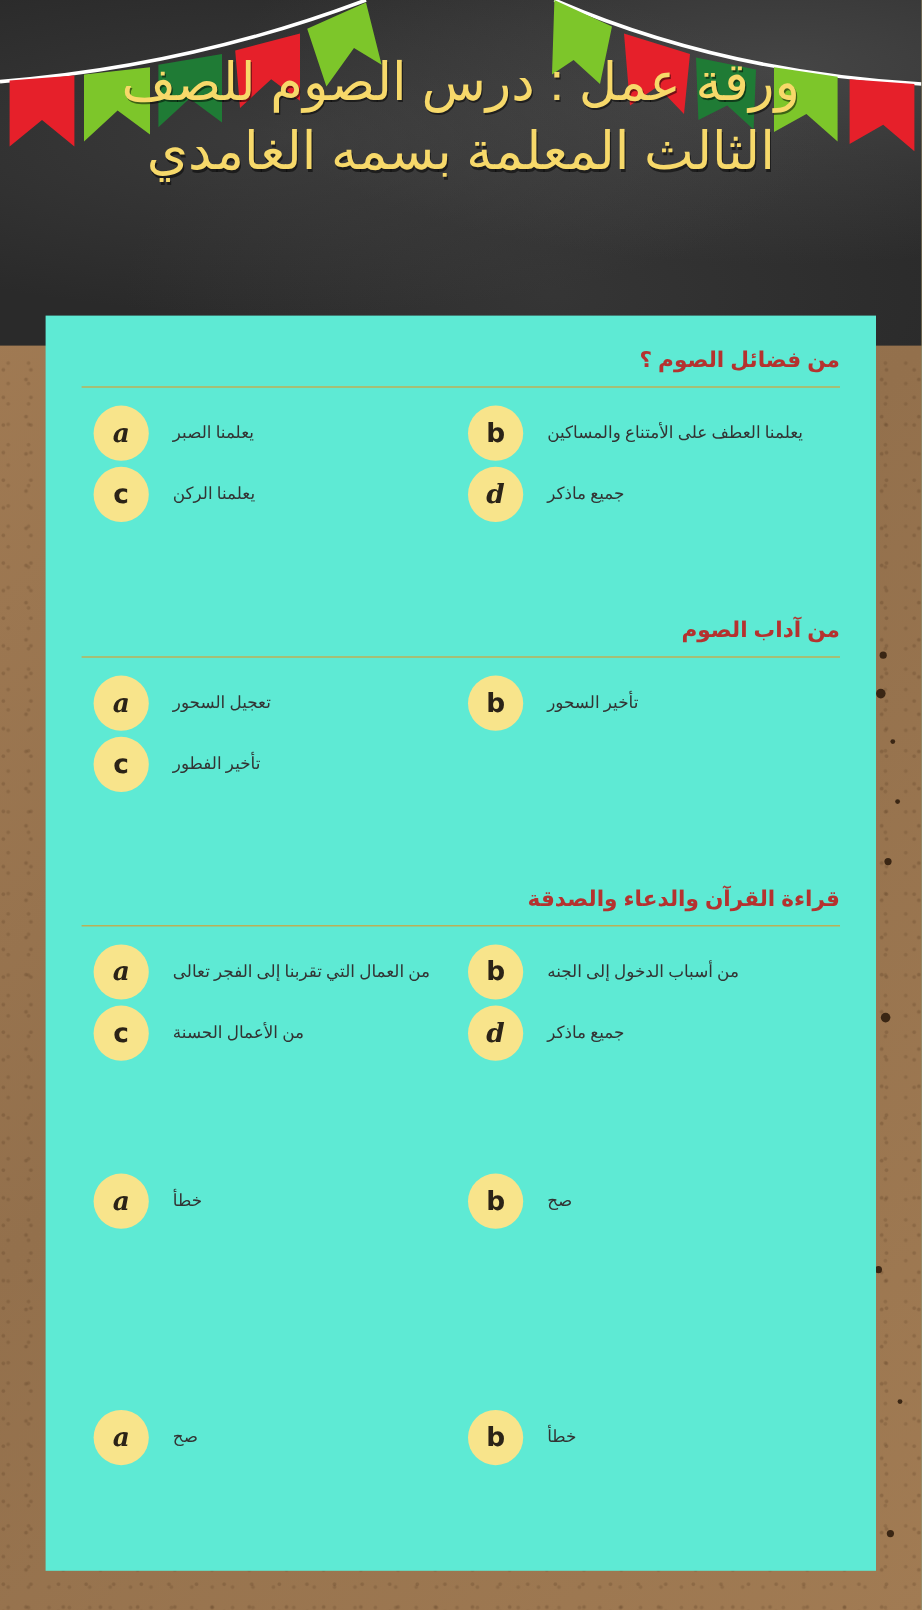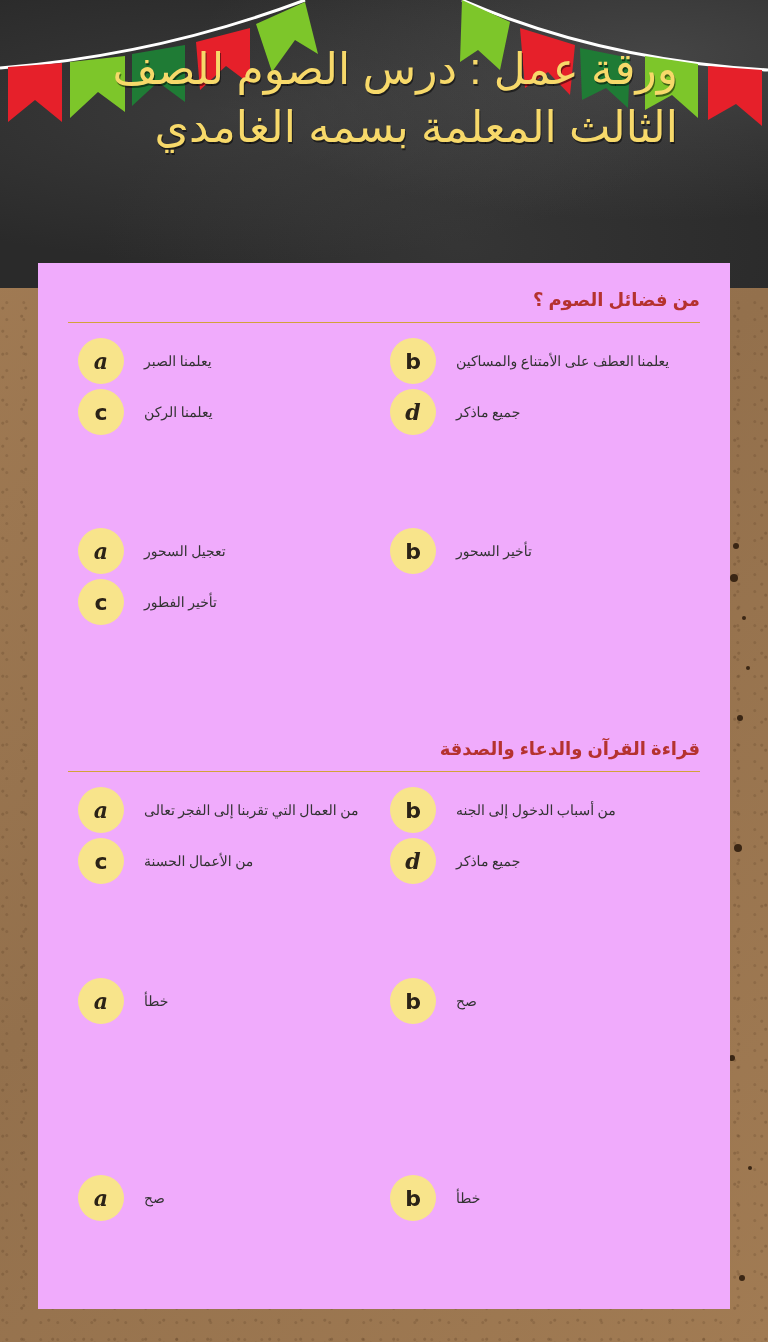--- a/index.html
+++ b/index.html
@@ -27,7 +27,7 @@
   .bunting { position: absolute; left: 0; top: 0; width: 768px; height: 140px; }
   .title {
     position: absolute; left: 0; right: 0; top: 40px;
-    direction: rtl;
+    text-align: center; direction: rtl;
     color: #f7d96a;
     font-size: 44px; line-height: 58px;
     padding: 0 90px;

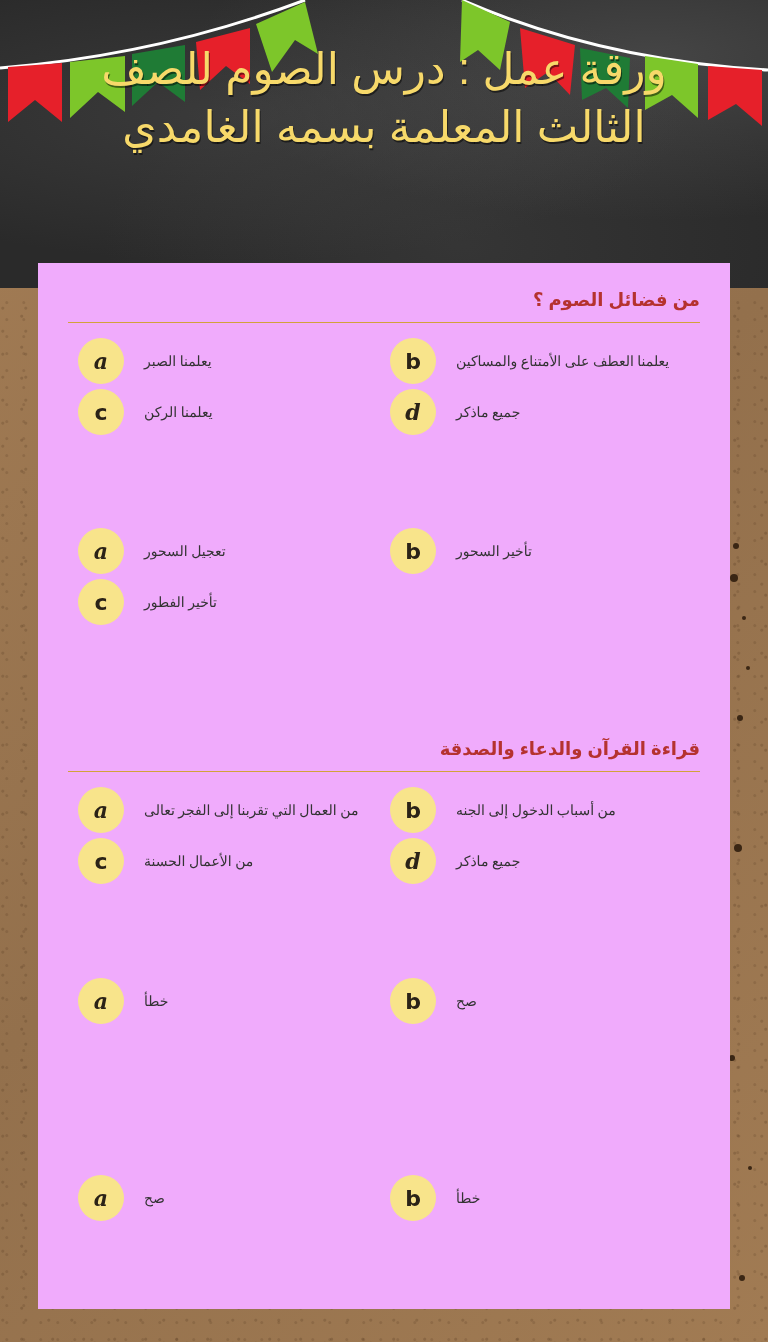--- a/index.html
+++ b/index.html
@@ -35,7 +35,7 @@
   }
   .card {
     position: absolute; left: 38px; top: 263px; width: 692px; height: 1046px;
-    background: #f0abfc;
+    background: #5eead4;
   }
   .spots { position: absolute; left: 730px; top: 288px; width: 38px; height: 1054px; }
   .question { position: absolute; left: 30px; width: 632px; }

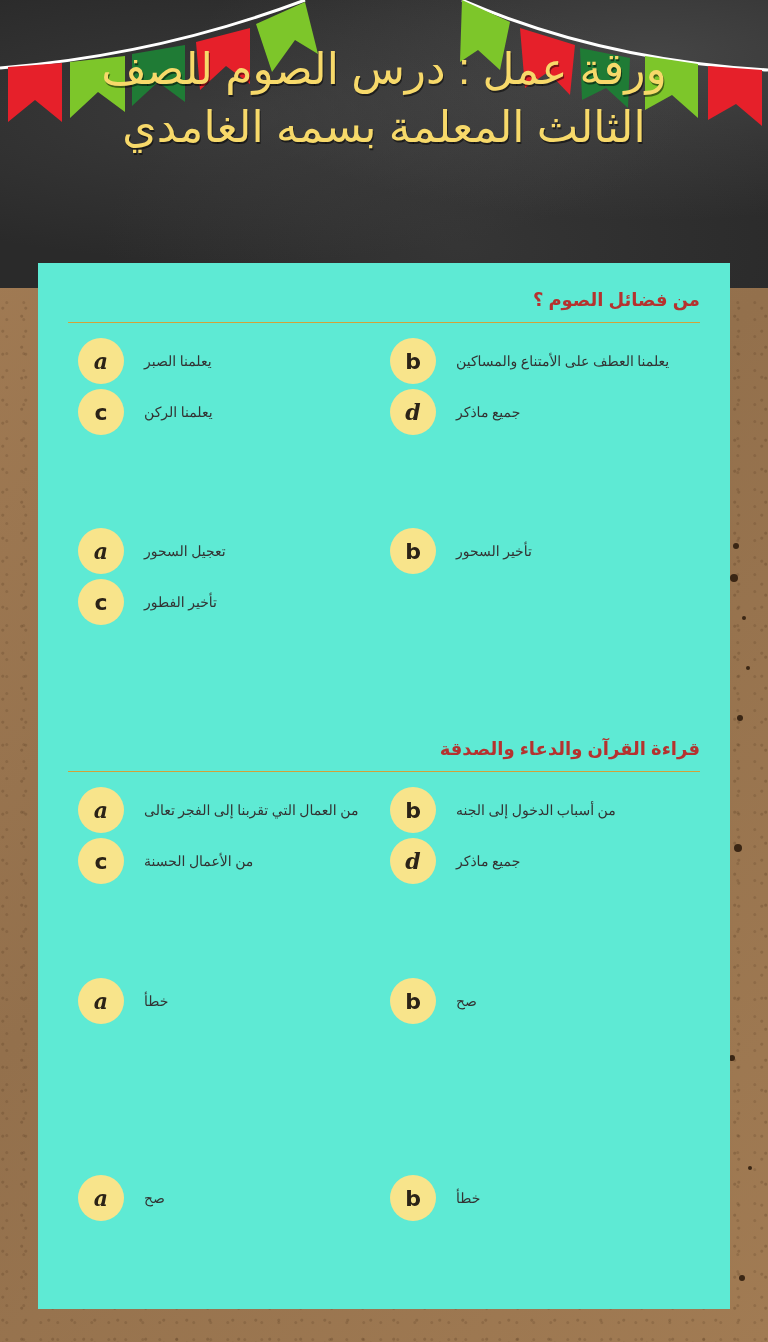--- a/index.html
+++ b/index.html
@@ -124,6 +124,7 @@
   </div>
 
   <div class="question" style="top:250px;">
+    <div class="q-title">من آداب الصوم</div>
     <div class="options">
       <div class="option" style="left:10px;top:15px;">
         <div class="bubble italic">a</div>

